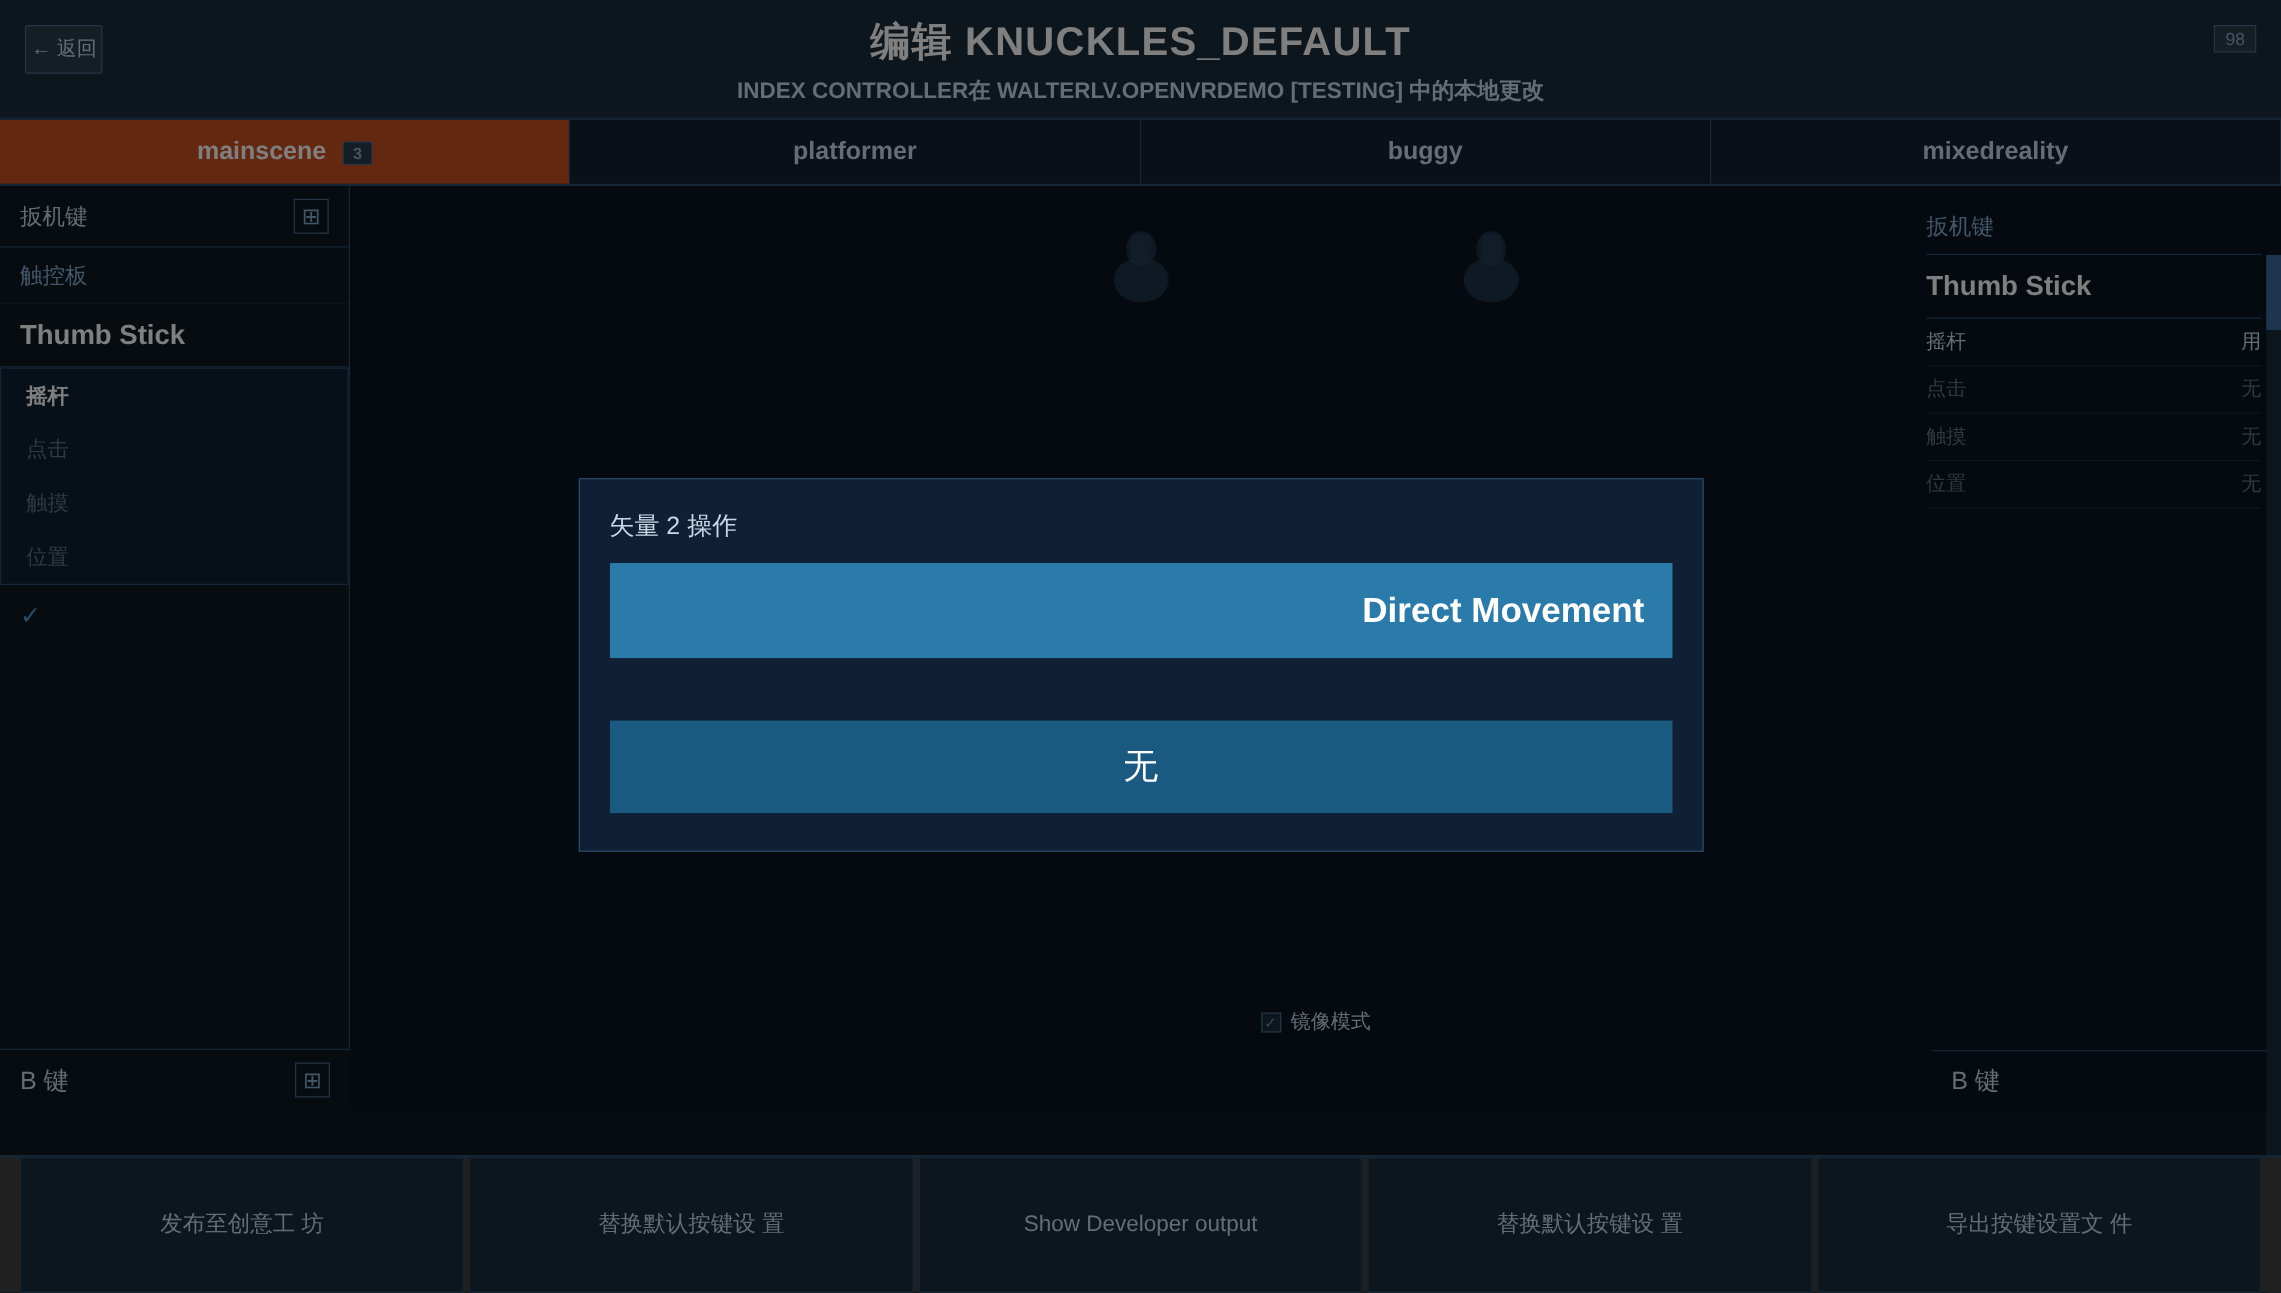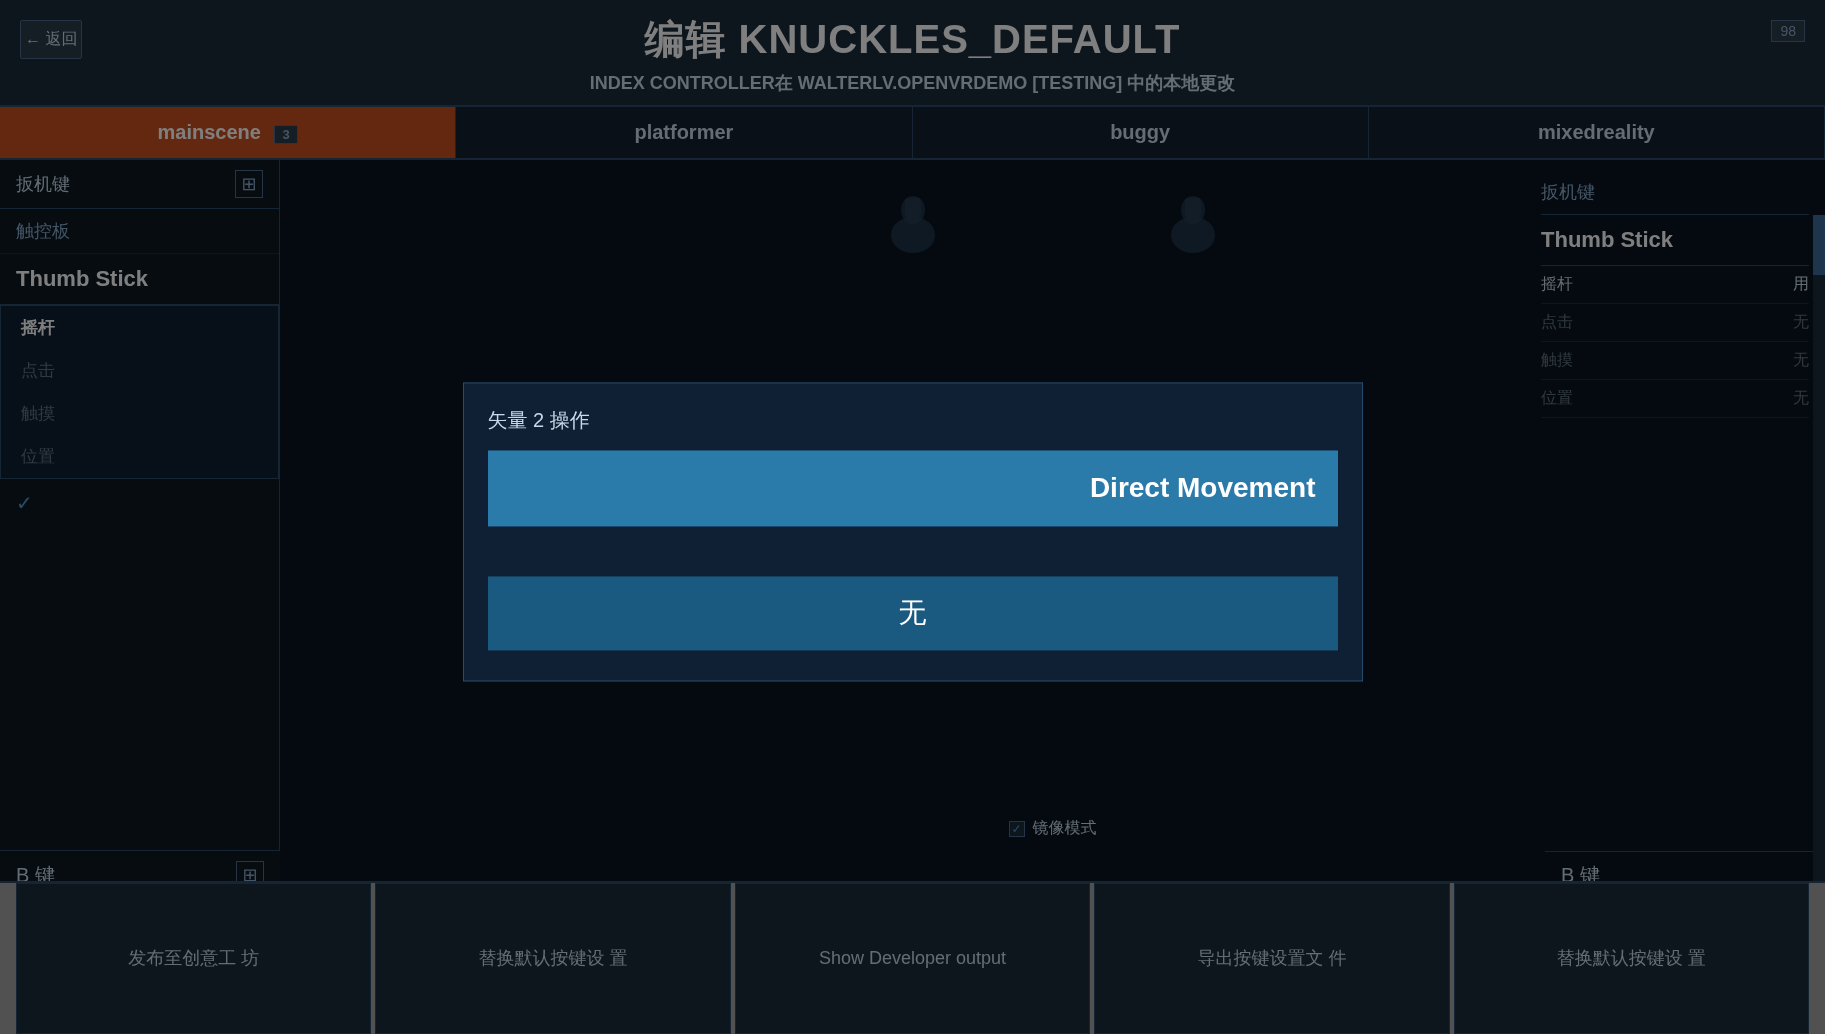--- a/index.html
+++ b/index.html
@@ -22,7 +22,7 @@
       position: relative;
     }
     .header-title {
-      font-size: 40px;
+      font-size: 32px;
       font-weight: bold;
       color: #ffffff;
       letter-spacing: 1px;

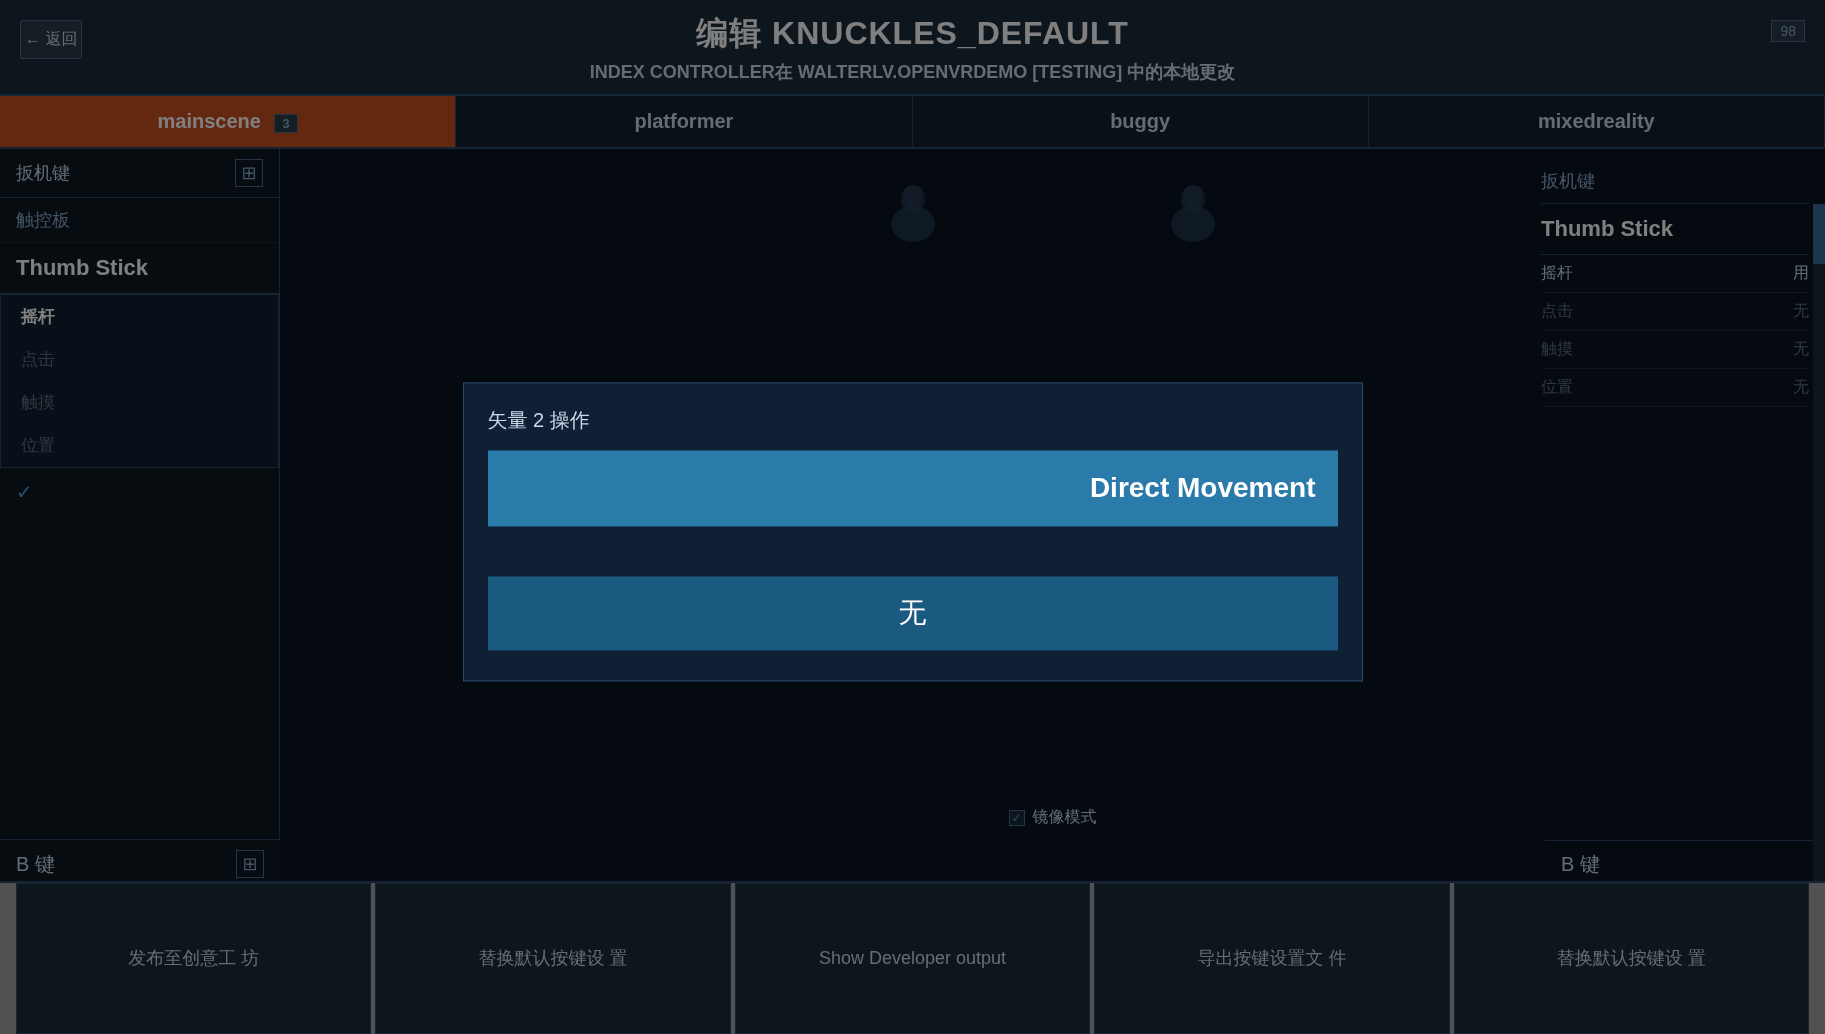--- a/index.html
+++ b/index.html
@@ -243,8 +243,8 @@
       bottom: 0;
       left: 0;
       right: 0;
-      height: 153px;
-      background: #a3a3a3;
+      height: 110px;
+      background: #404040;
       border-top: 2px solid #2a4a6a;
       display: flex;
       gap: 4px;

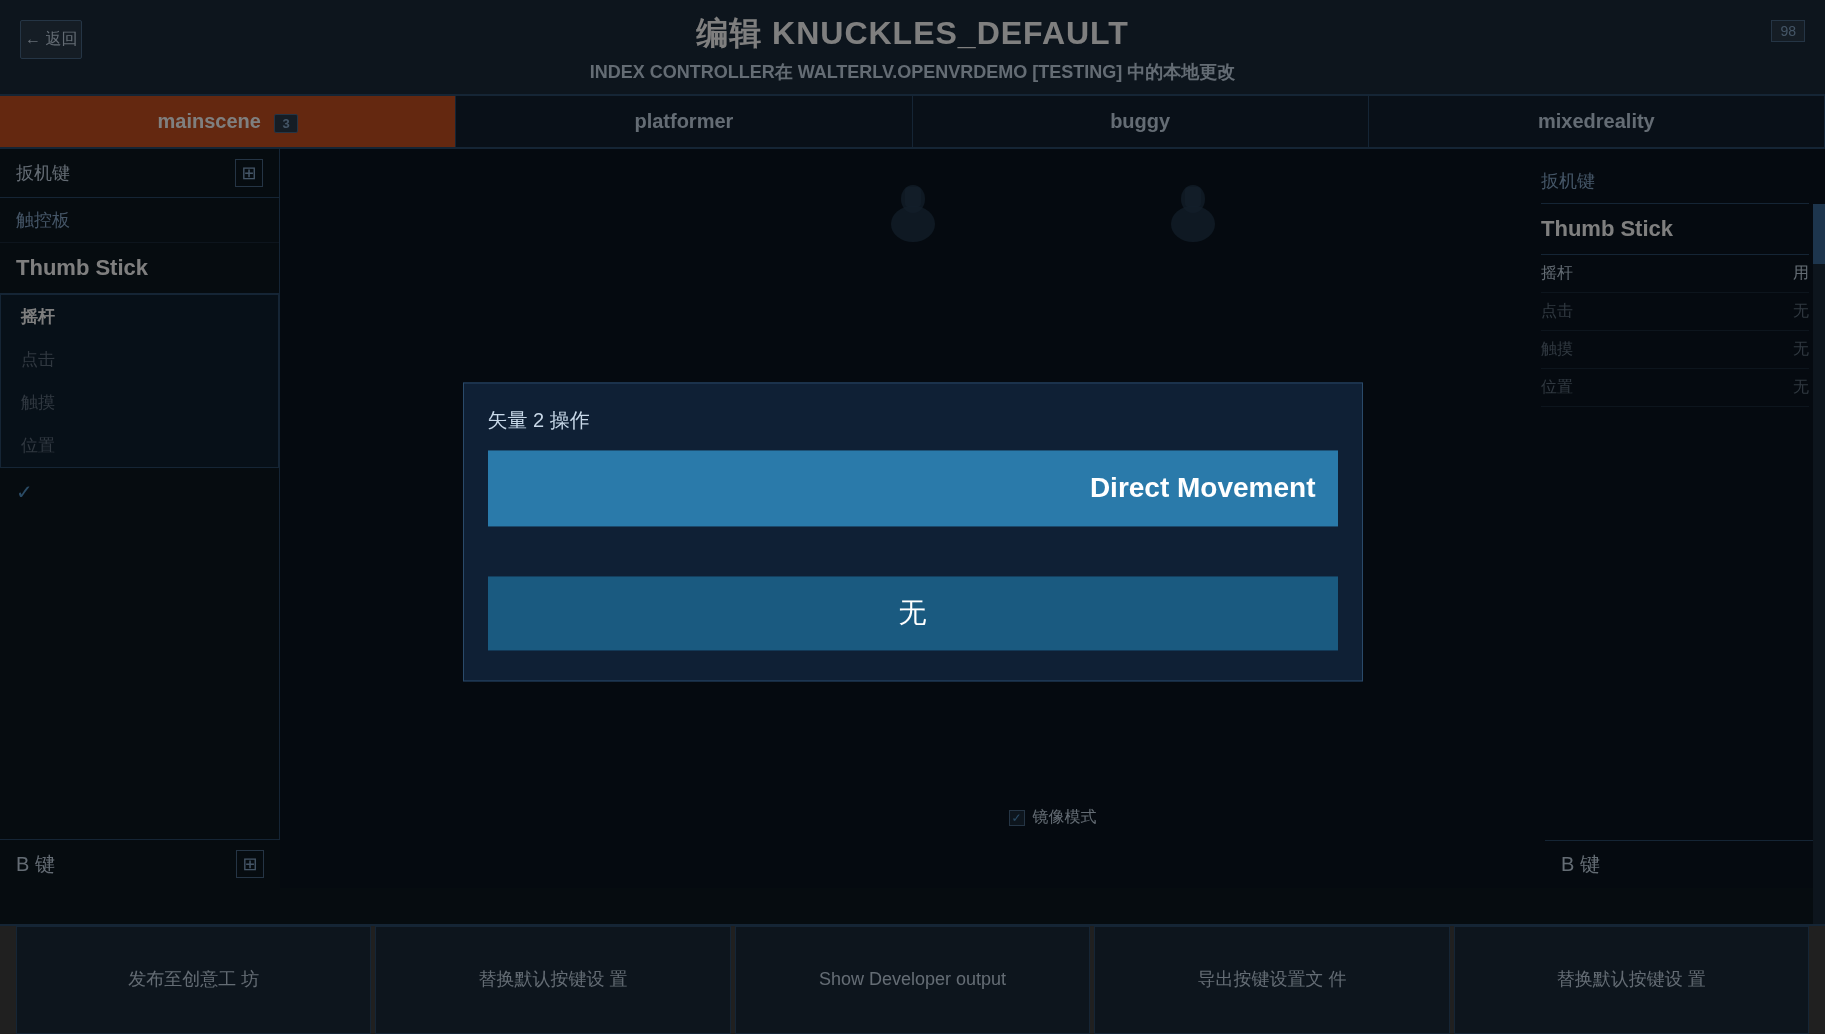--- a/index.html
+++ b/index.html
@@ -464,13 +464,13 @@
 output</span>
   </button>
   <button class="toolbar-btn">
+    <span>替换默认按键设
+置</span>
+  </button>
+  <button class="toolbar-btn">
     <span>导出按键设置文
 件</span>
   </button>
-  <button class="toolbar-btn">
-    <span>替换默认按键设
-置</span>
-  </button>
 </div>
 
 </body></html>

